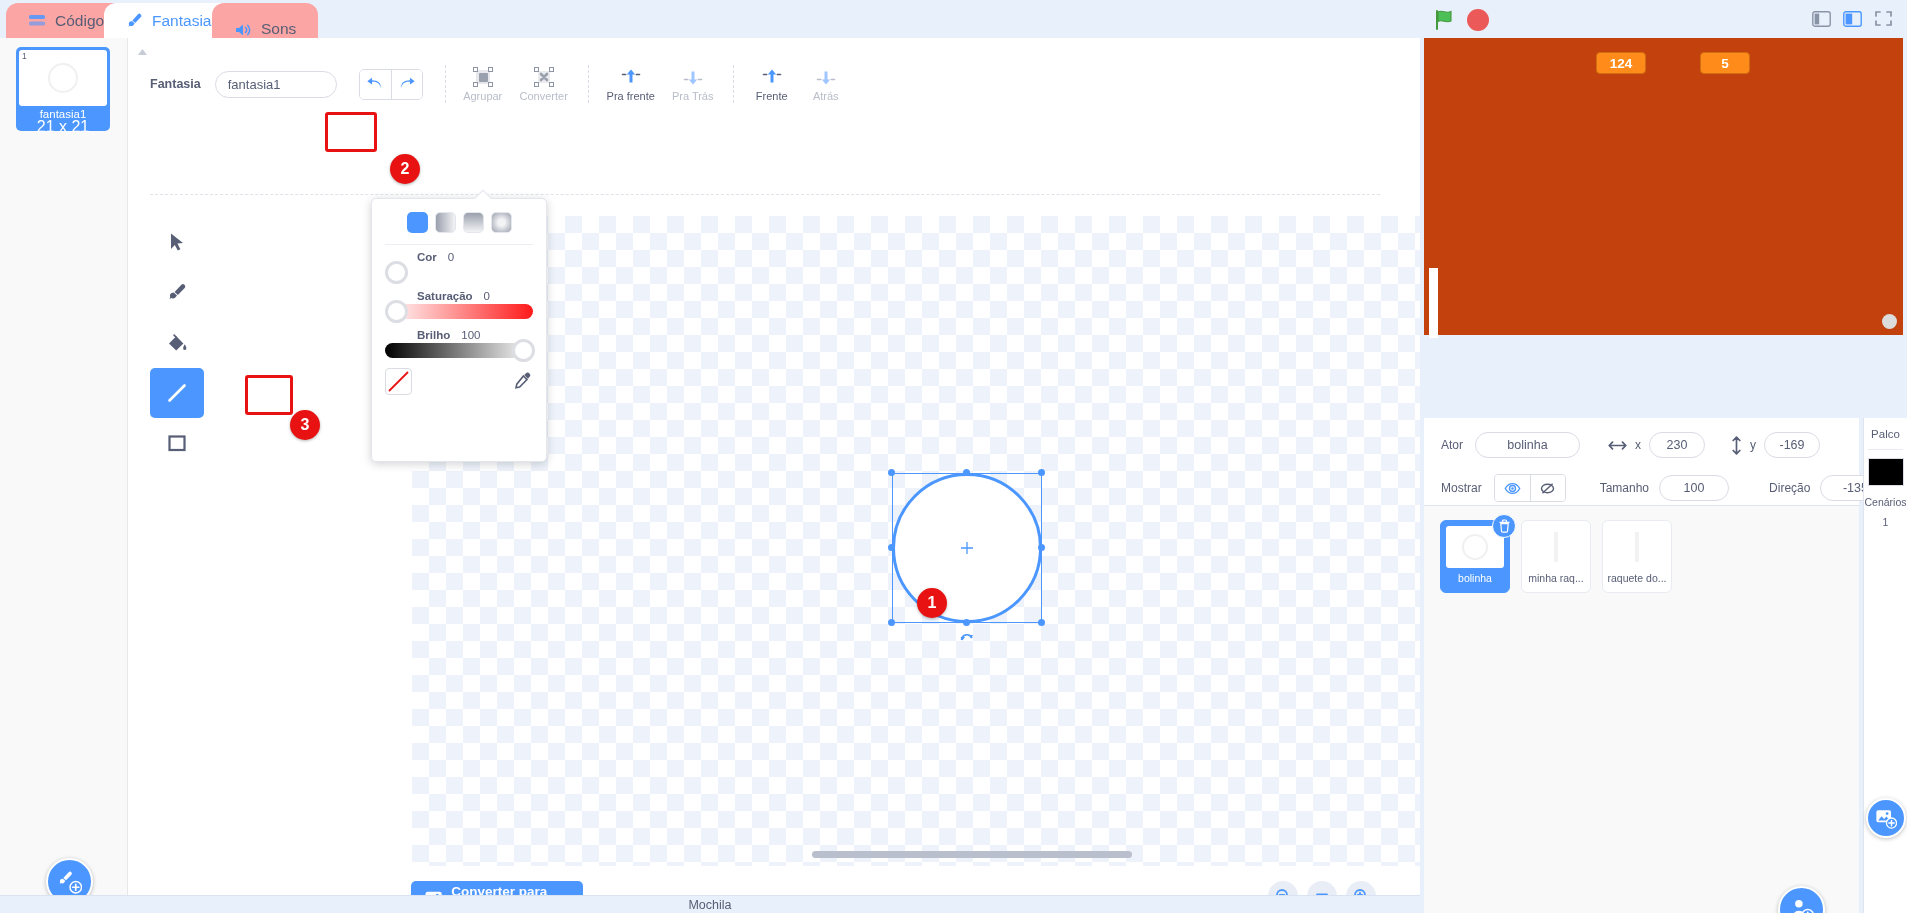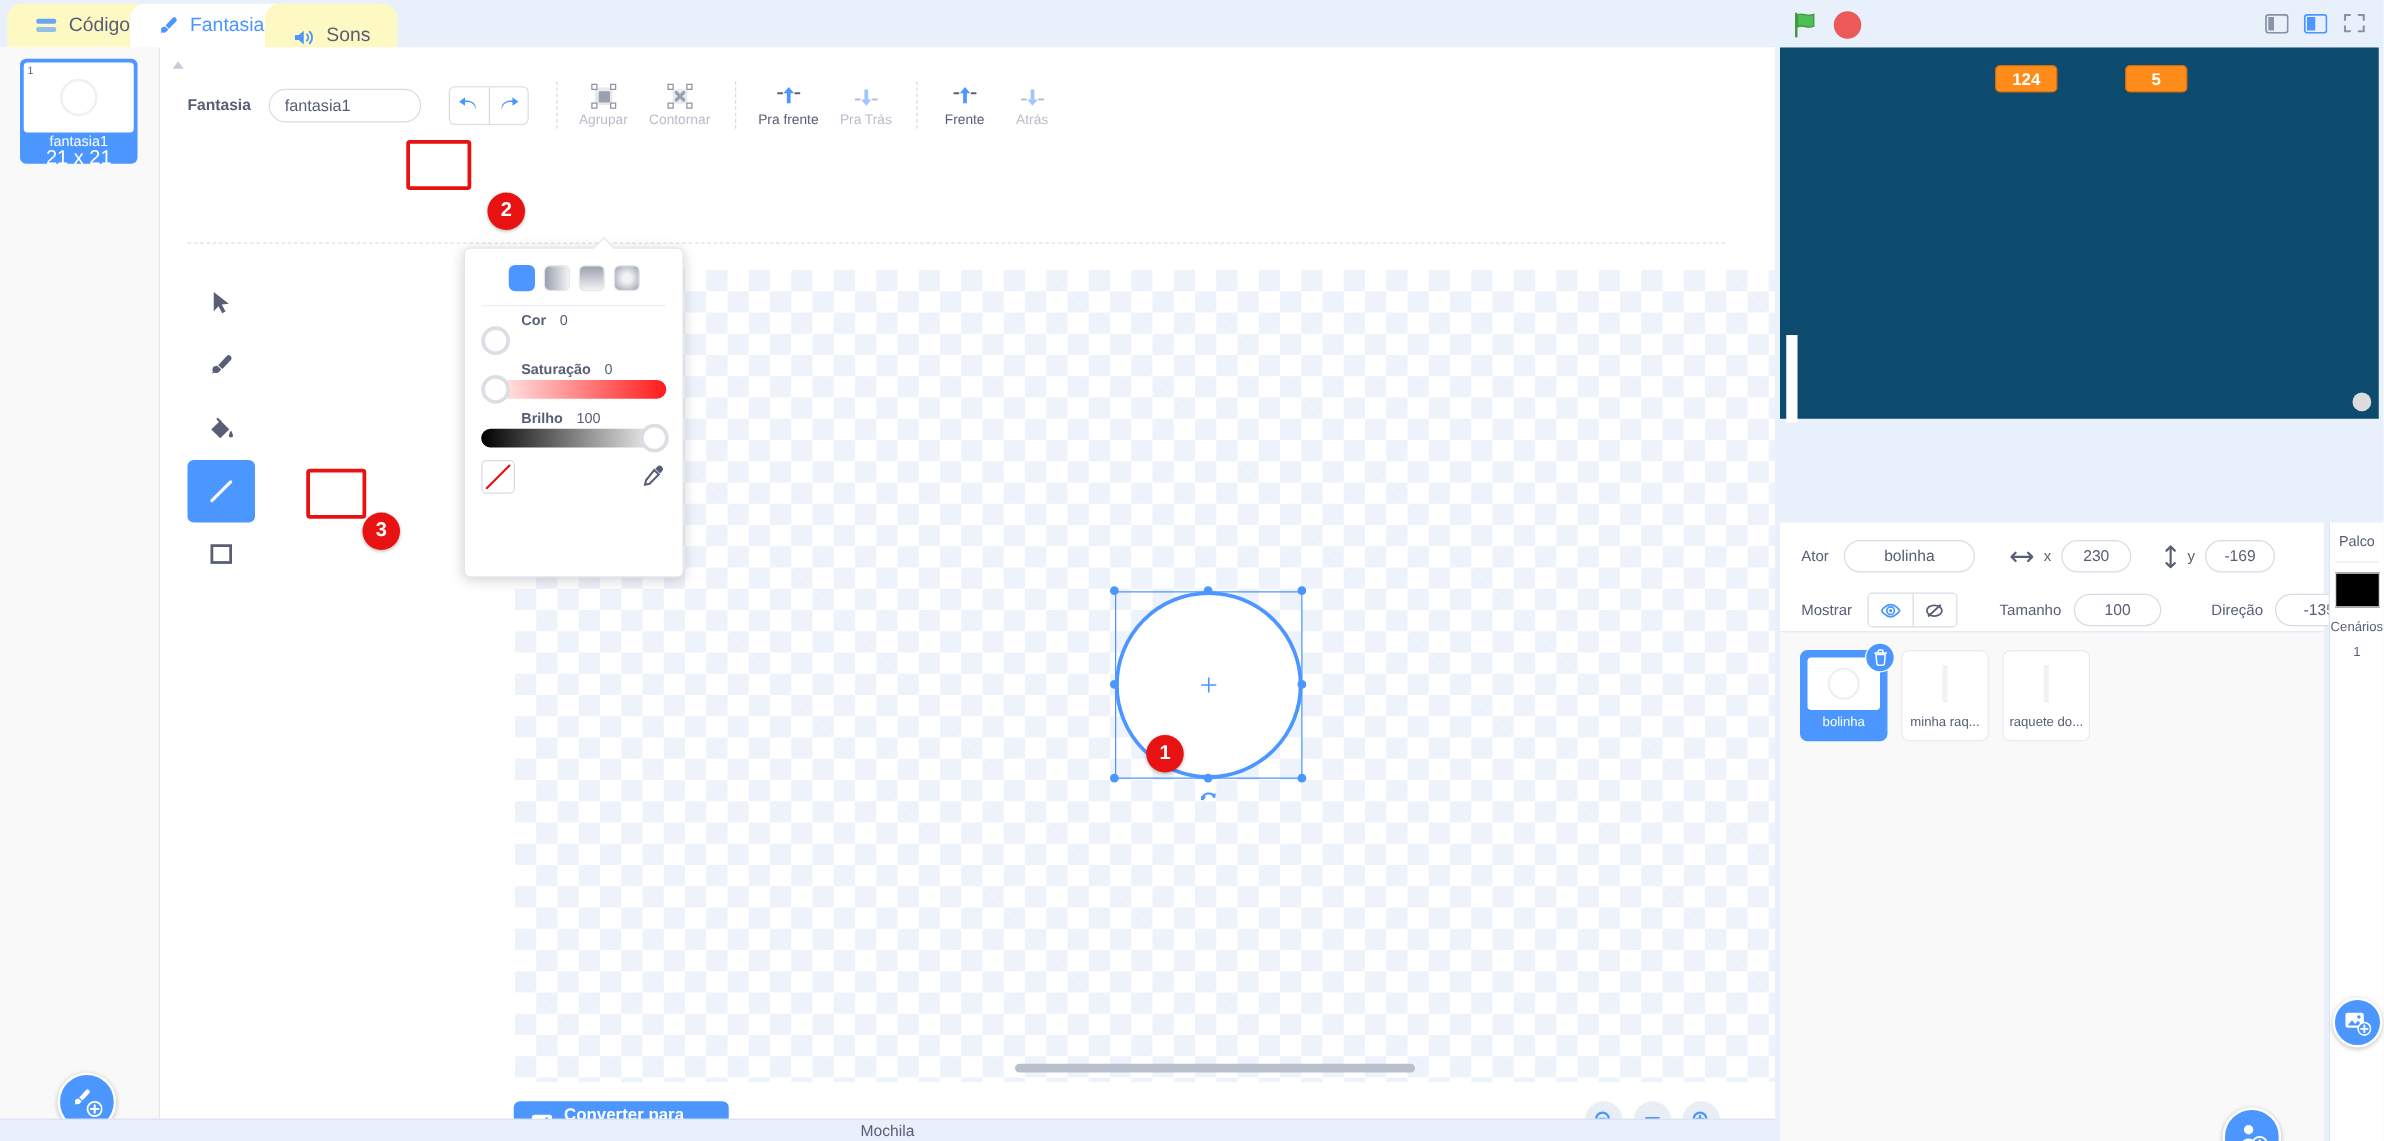--- a/index.html
+++ b/index.html
@@ -22,7 +22,7 @@
     border-radius:12px 12px 0 0;
     display:flex; align-items:center; gap:8px;
     padding:0 22px;
-    background:#fef9c3;
+    background:#fca5a5;
     color:#575e75;
     font-size:15.5px;
     cursor:pointer;

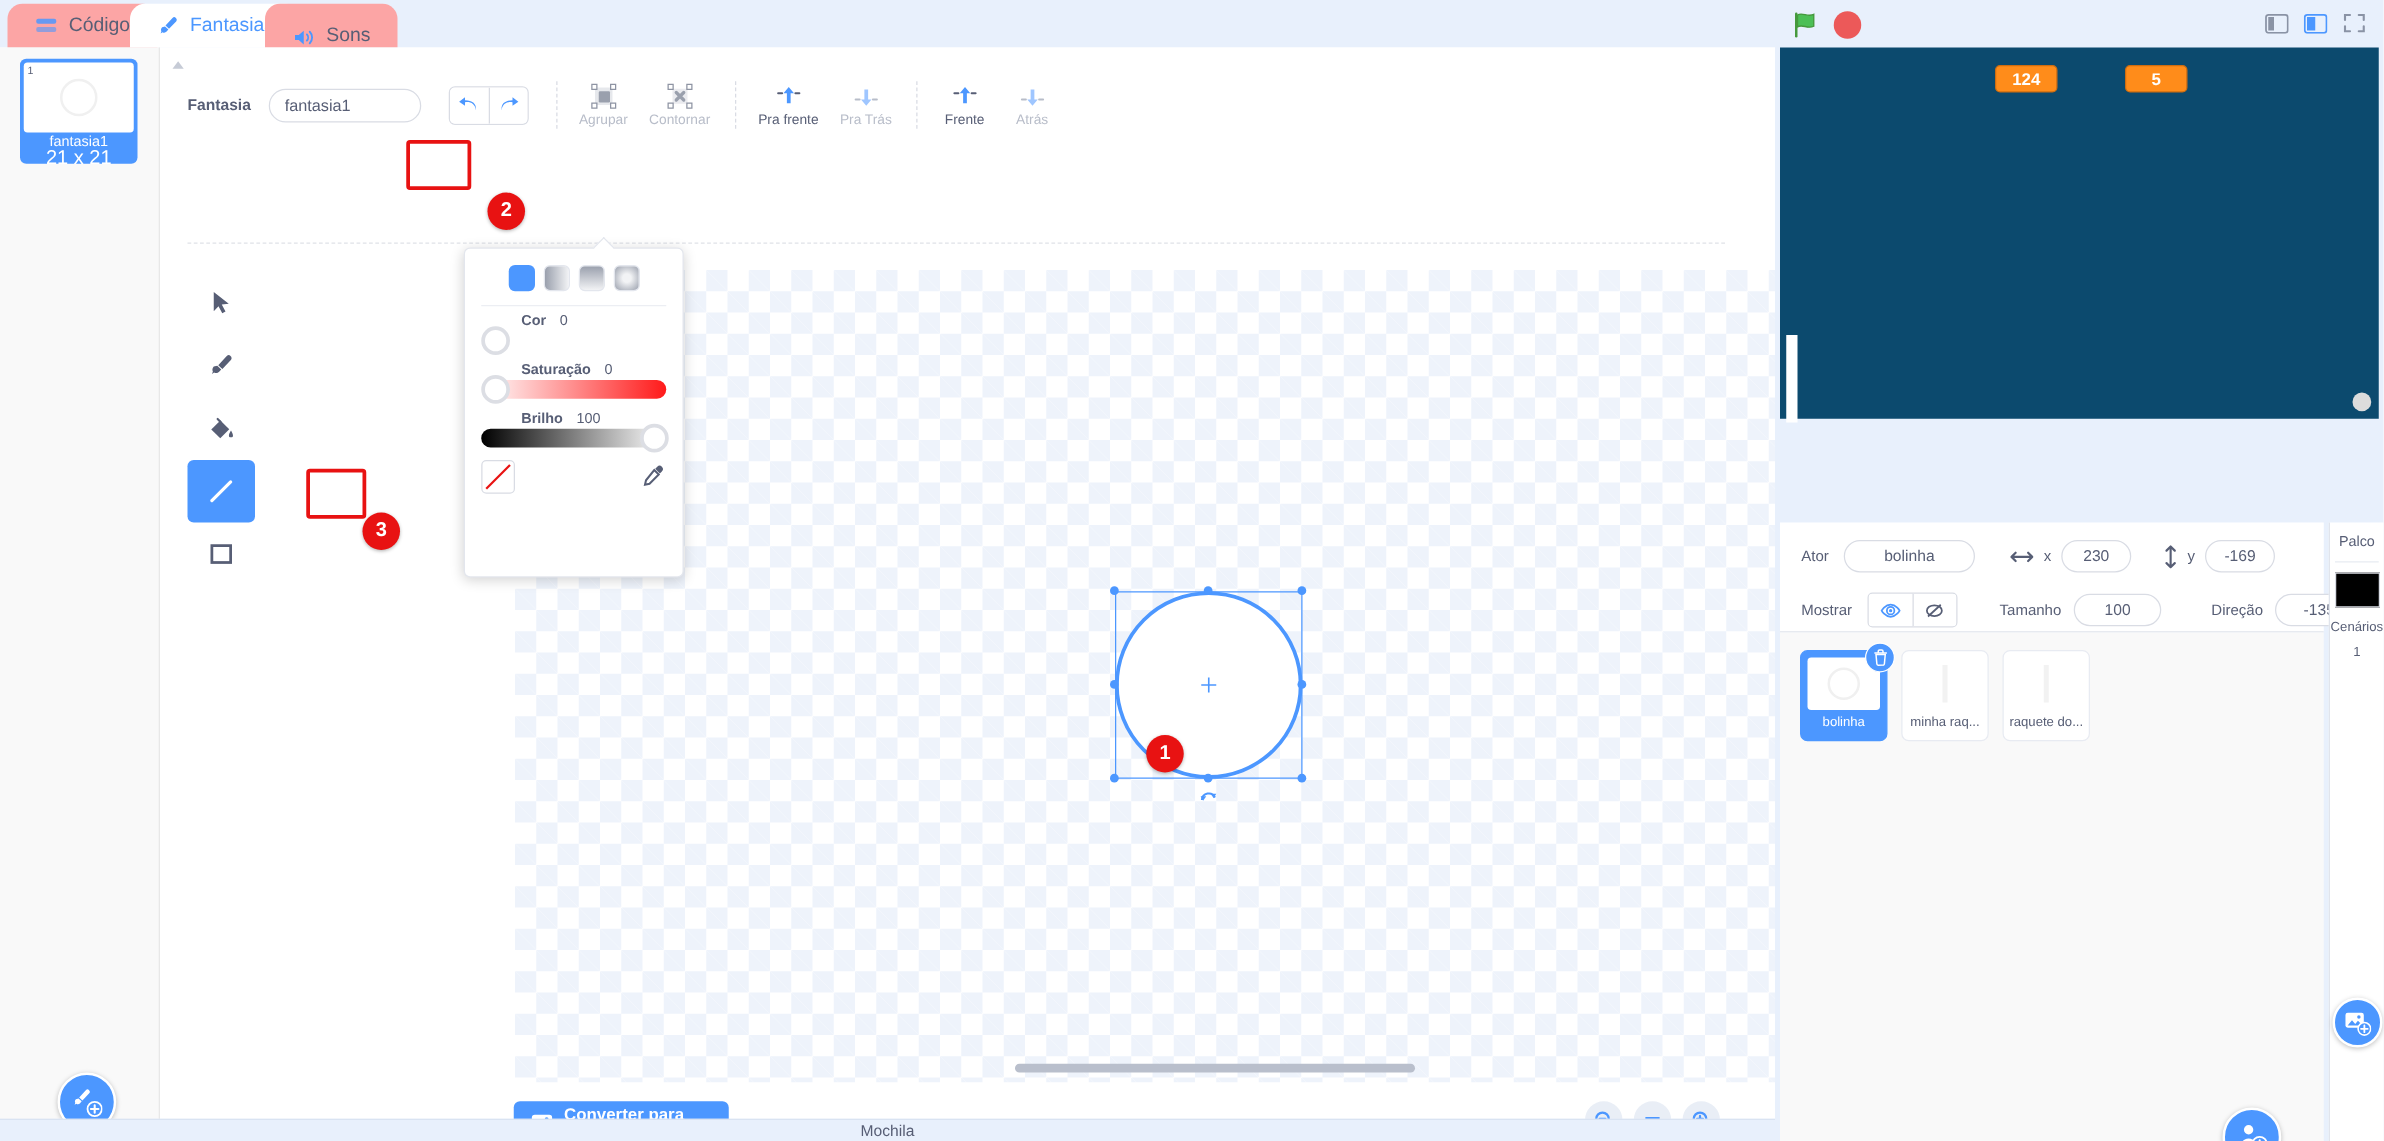--- a/index.html
+++ b/index.html
@@ -274,7 +274,7 @@
 
   #stage {
     position:absolute; left:4px; top:38px; width:479px; height:297px;
-    background:#0c4a6e;
+    background:#c2410c;
     padding-left:44px;
   }
   .score-badge {

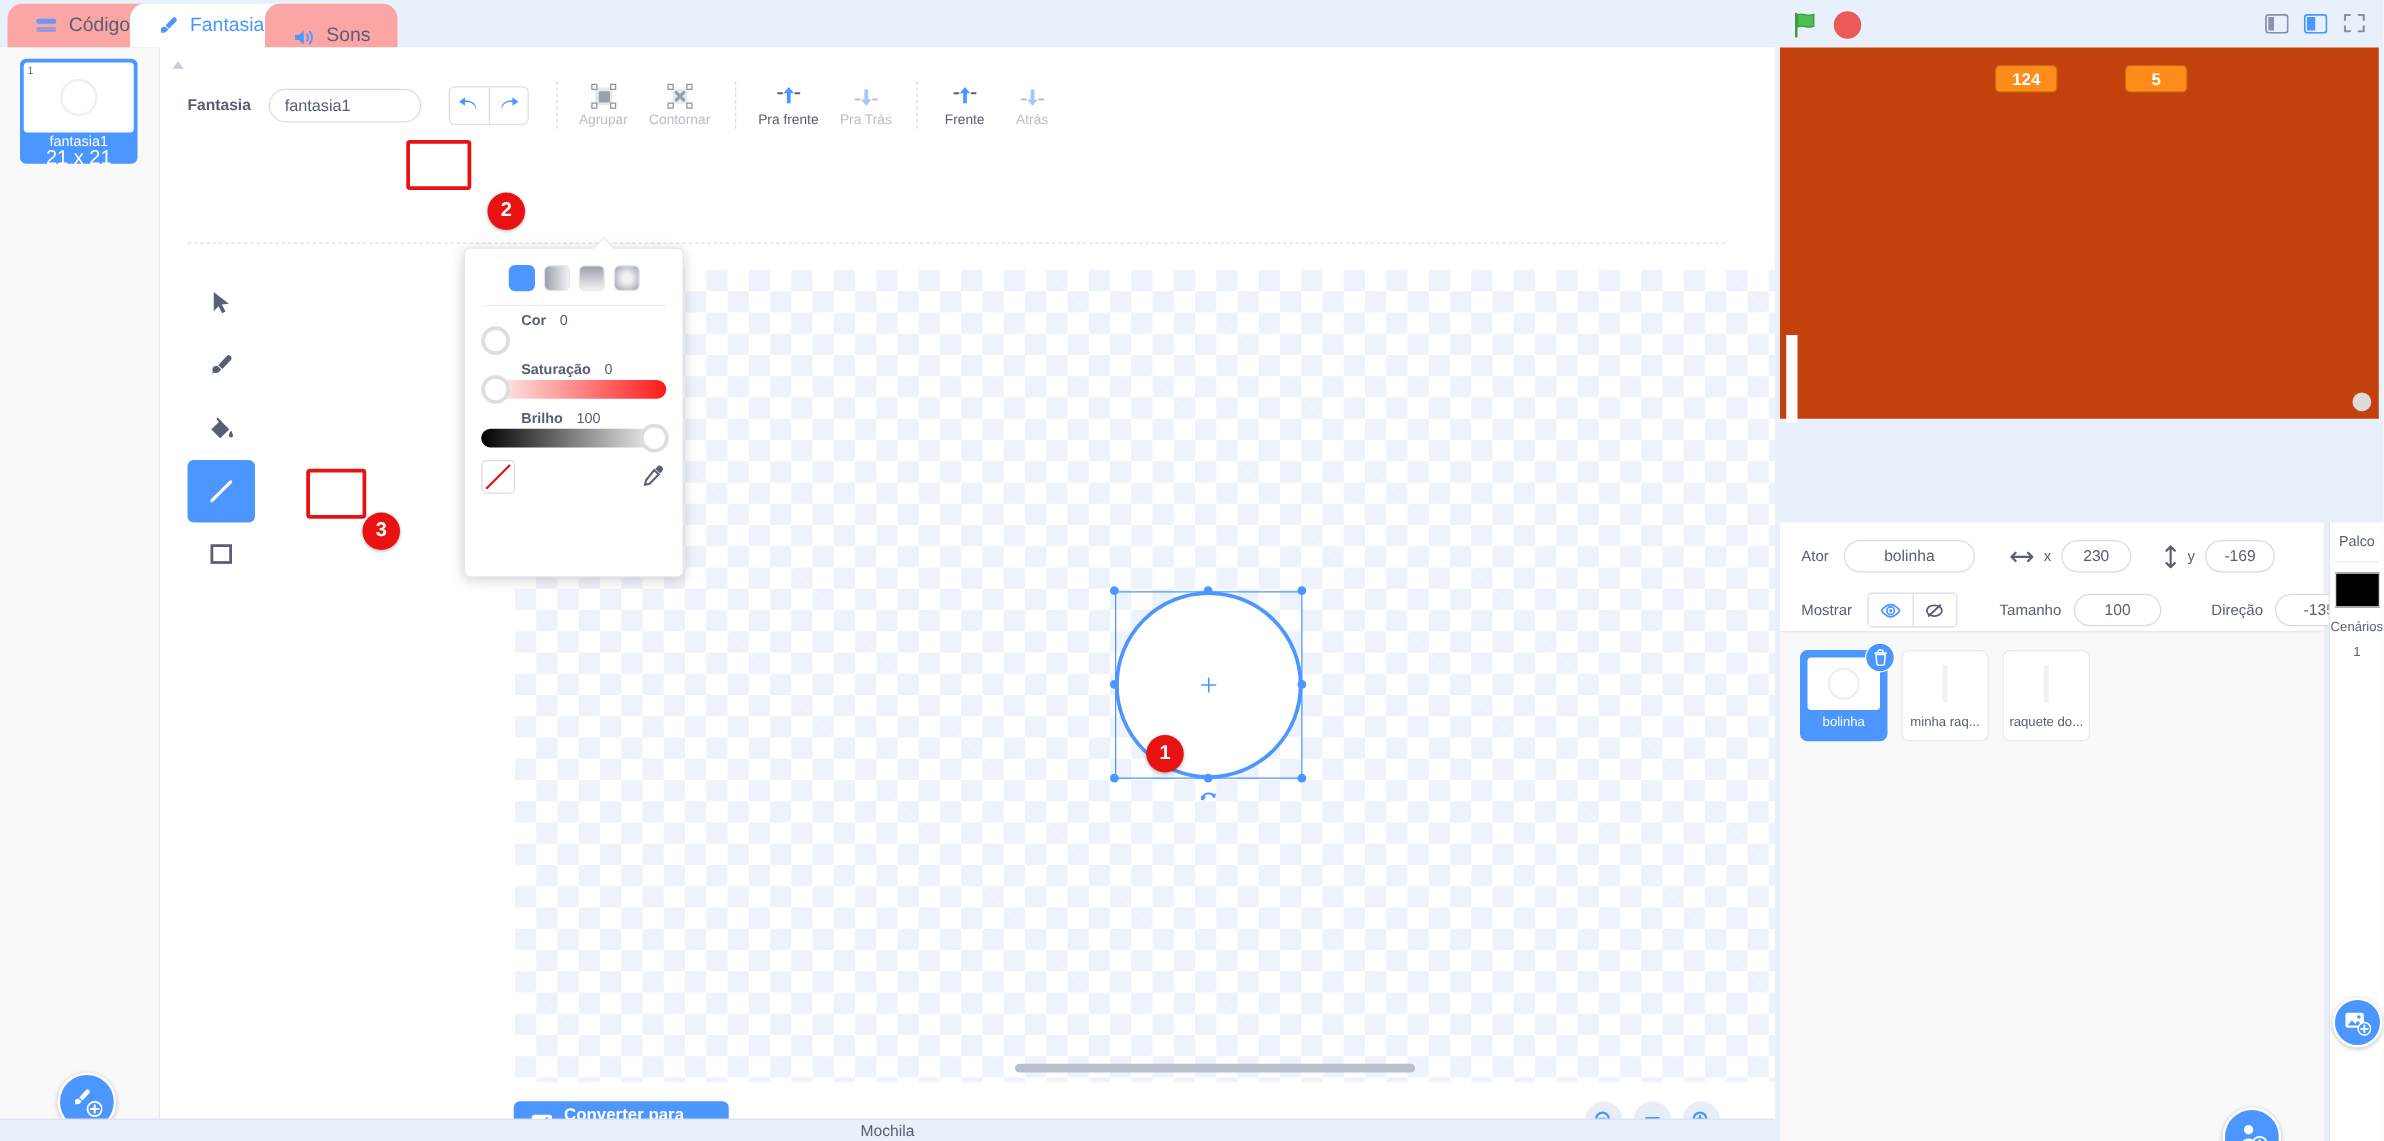--- a/index.html
+++ b/index.html
@@ -478,7 +478,7 @@
             <rect x="16.5" y="16.5" width="4" height="4"></rect>
         </g>
       </svg>
-      <span class="cap">Contornar</span>
+      <span class="cap">Converter</span>
     </div>
 
     <div class="vdiv"></div>

